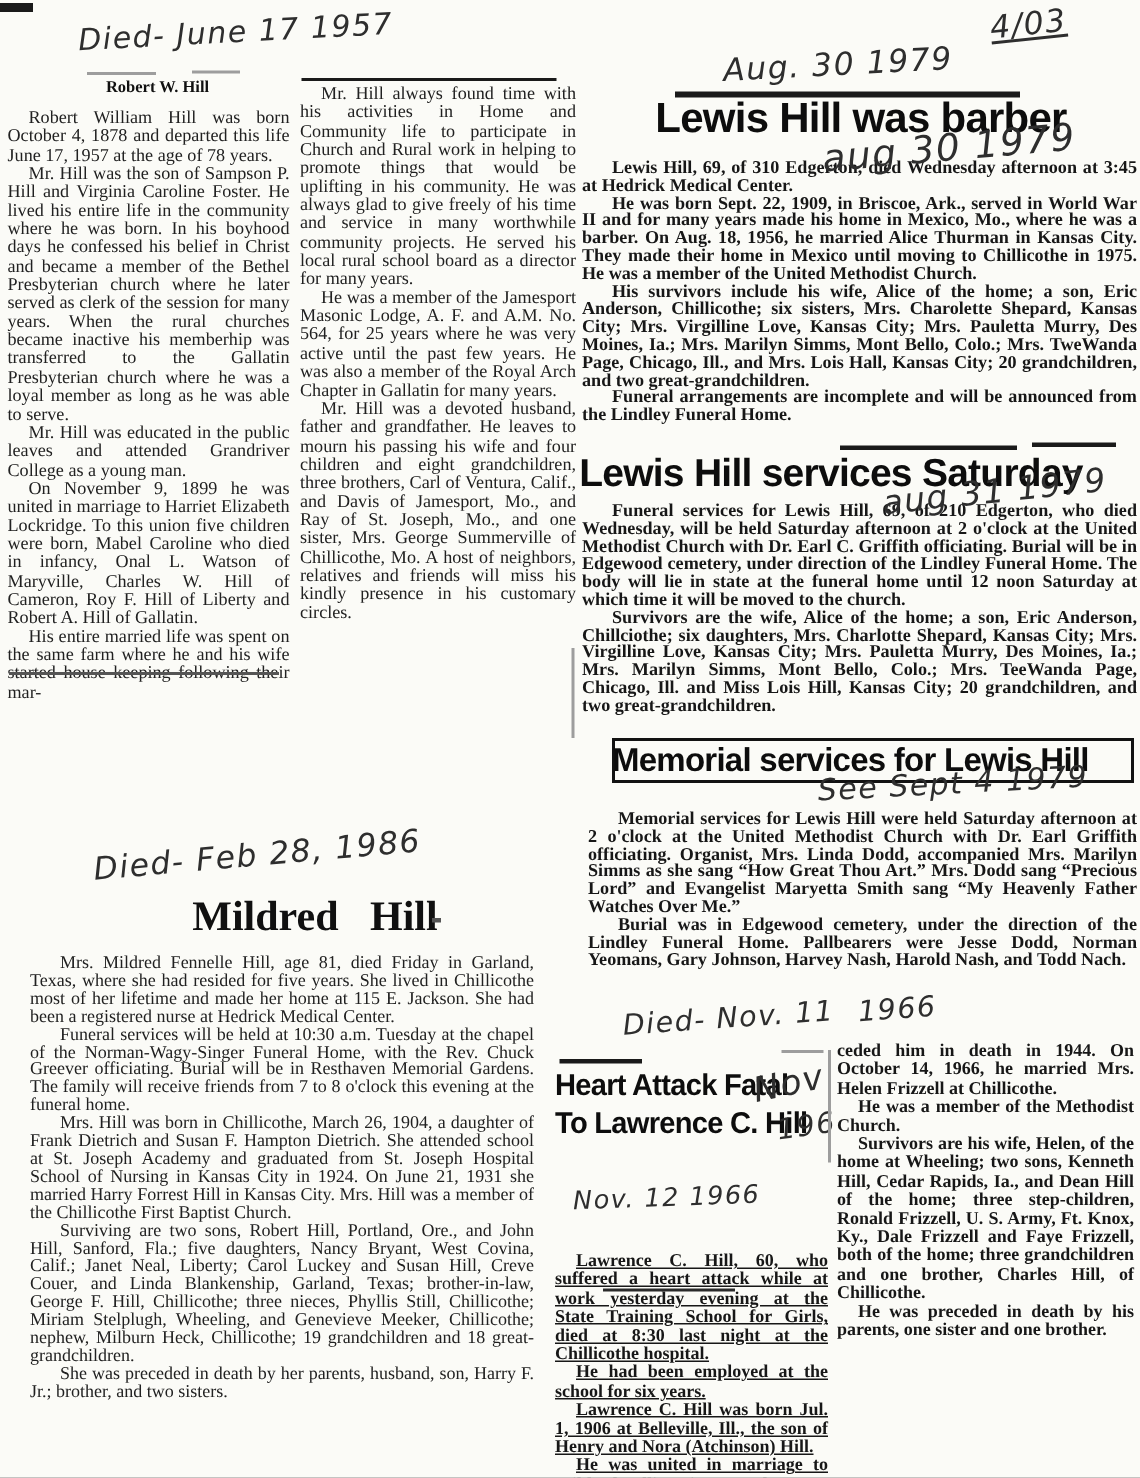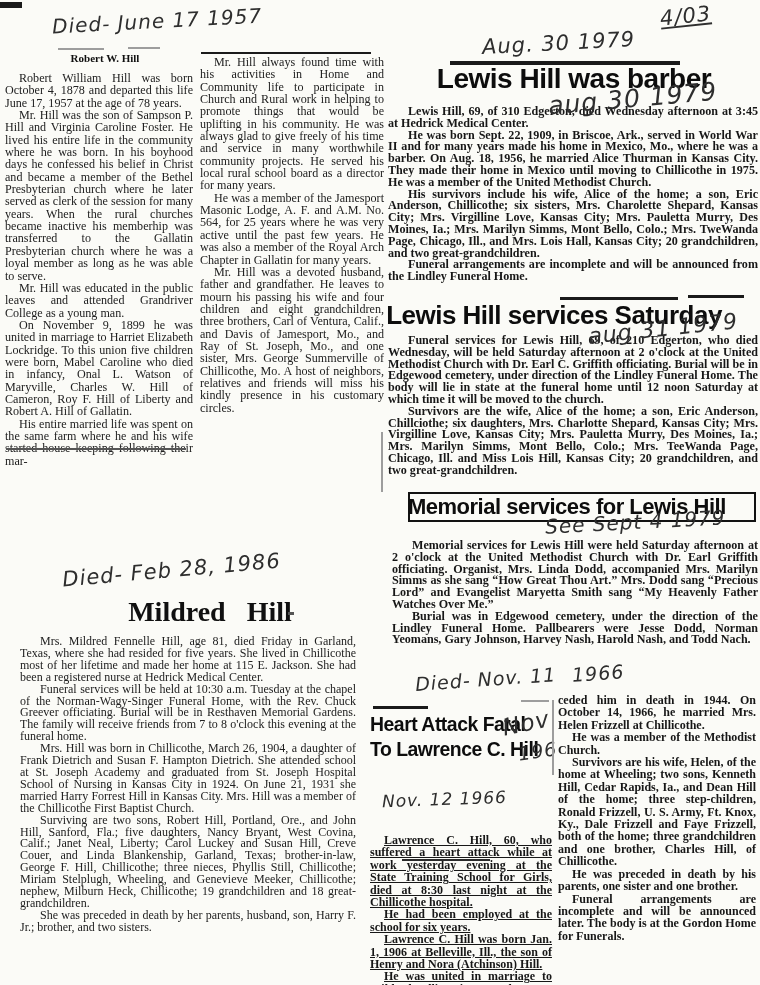--- a/index.html
+++ b/index.html
@@ -122,7 +122,6 @@
       <p class="para">He was a member of the Methodist Church.</p>
       <p class="para">Survivors are his wife, Helen, of the home at Wheeling; two sons, Kenneth Hill, Cedar Rapids, Ia., and Dean Hill of the home; three step-children, Ronald Frizzell, U. S. Army, Ft. Knox, Ky., Dale Frizzell and Faye Frizzell, both of the home; three grandchildren and one brother, Charles Hill, of Chillicothe.</p>
       <p class="para">He was preceded in death by his parents, one sister and one brother.</p>
-      <p class="para">Funeral arrangements are incomplete and will be announced later. The body is at the Gordon Home for Funerals.</p>
     </div>
 
 </div>

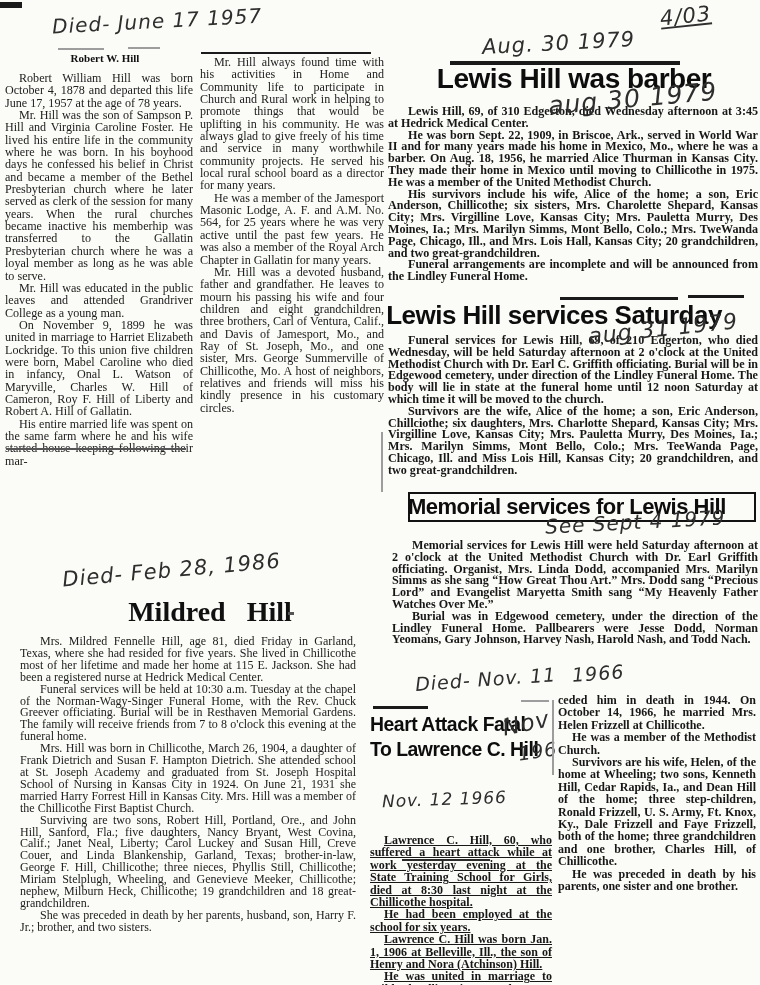--- a/index.html
+++ b/index.html
@@ -112,7 +112,7 @@
   <div class="abs news boldtext" style="left:370px;top:834px;width:182px;font-size:12px;line-height:12.4px;text-decoration:underline;">
       <p class="para">Lawrence C. Hill, 60, who suffered a heart attack while at work yesterday evening at the State Training School for Girls, died at 8:30 last night at the Chillicothe hospital.</p>
       <p class="para">He had been employed at the school for six years.</p>
-      <p class="para">Lawrence C. Hill was born Jan. 1, 1906 at Belleville, Ill., the son of Henry and Nora (Atchinson) Hill.</p>
+      <p class="para">Lawrence C. Hill was born Jul. 1, 1906 at Belleville, Ill., the son of Henry and Nora (Atchinson) Hill.</p>
       <p class="para">He was united in marriage to Mildred Sullivan in 1933 who pre-</p>
     </div>
   <div class="abs rule" style="left:402px;top:859px;width:88px;height:1.5px;background:#2a2a2a;"></div>

